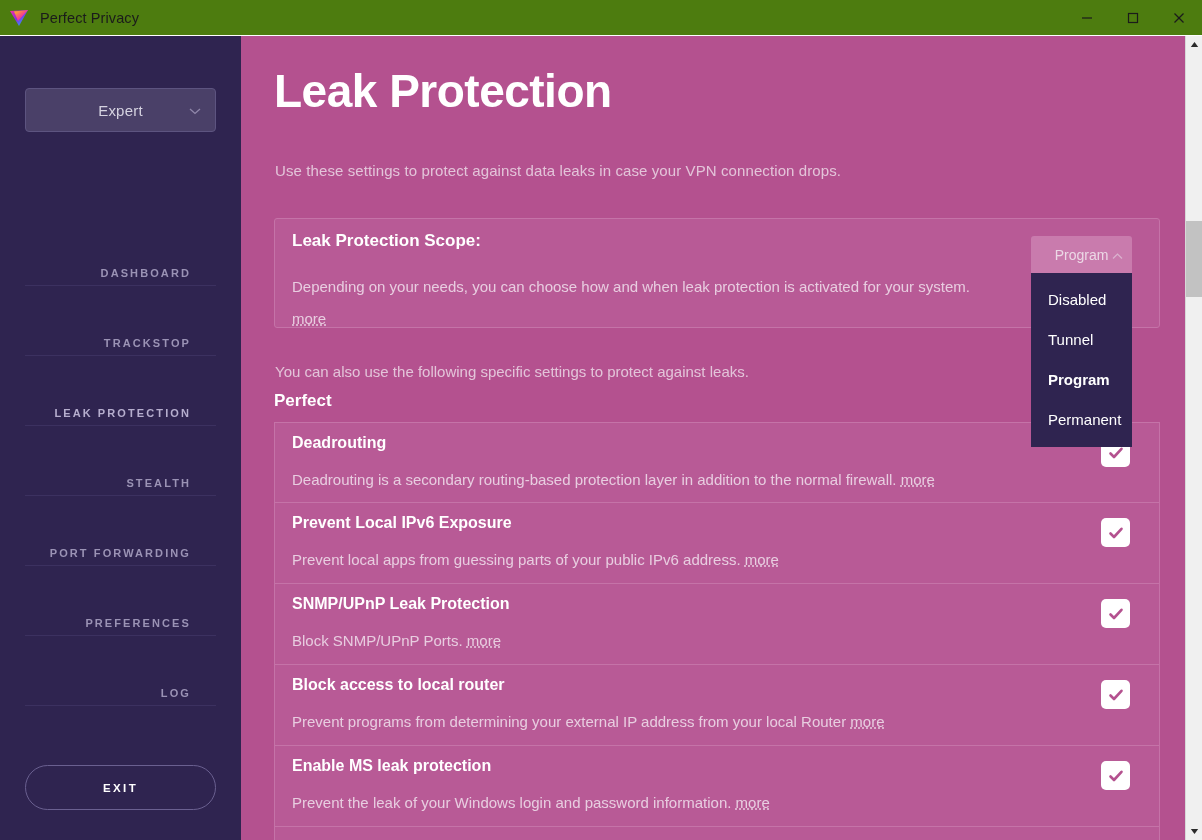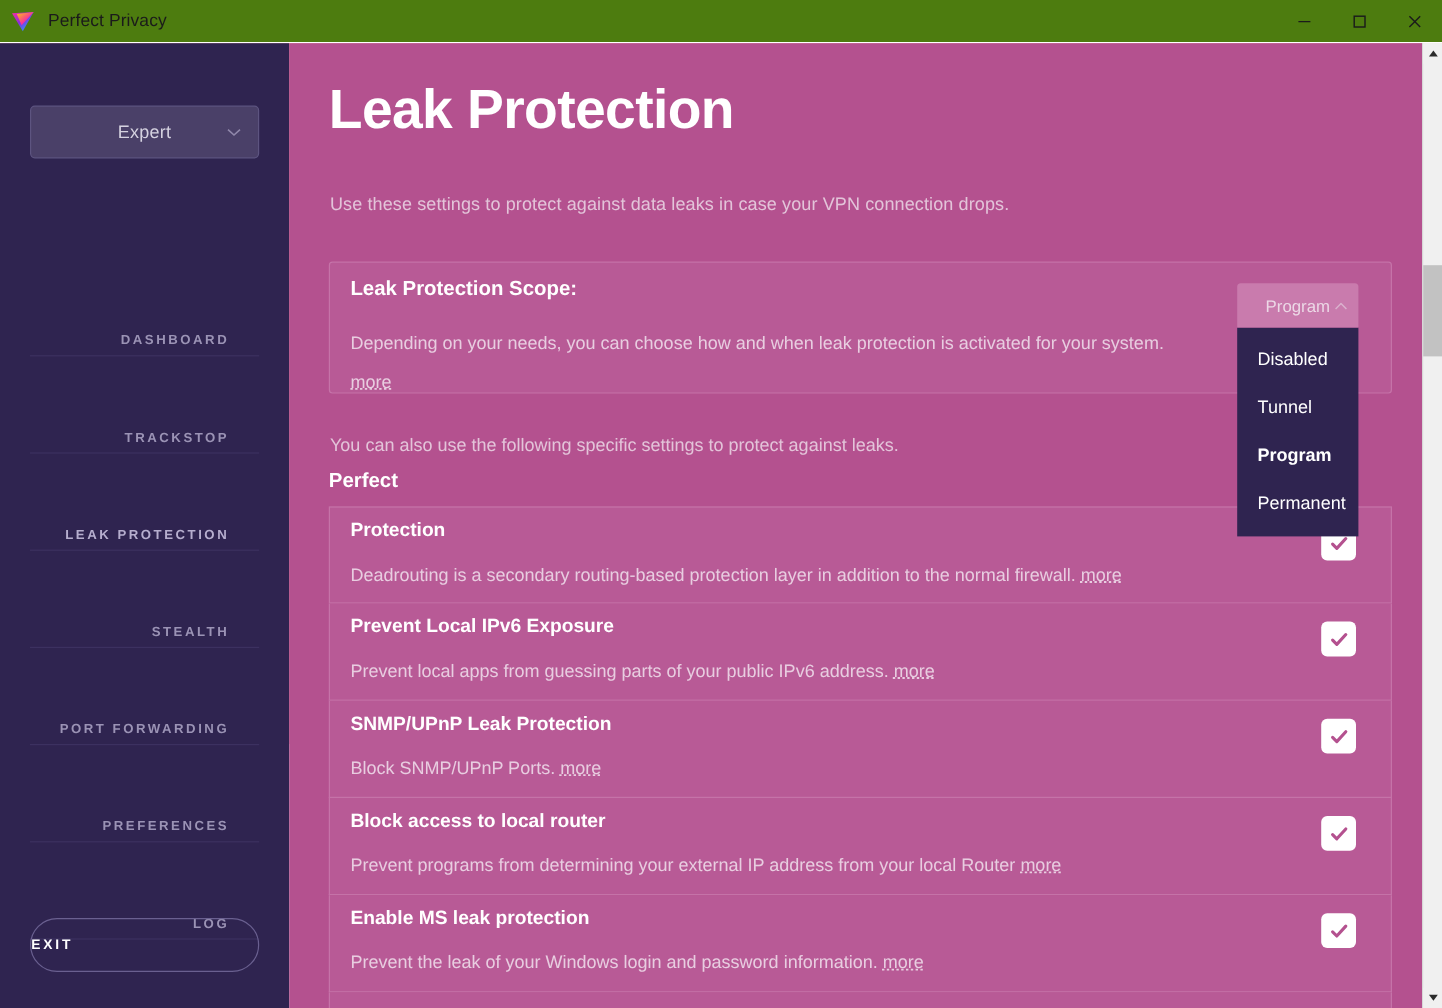--- a/index.html
+++ b/index.html
@@ -120,7 +120,7 @@
     justify-content: flex-end;
     cursor: pointer;
     border-bottom: 1px solid #3c3160;
-    margin: 15px 25px;
+    margin: 4px 25px;
     width: 191px;
   }
   .nav-item-label {

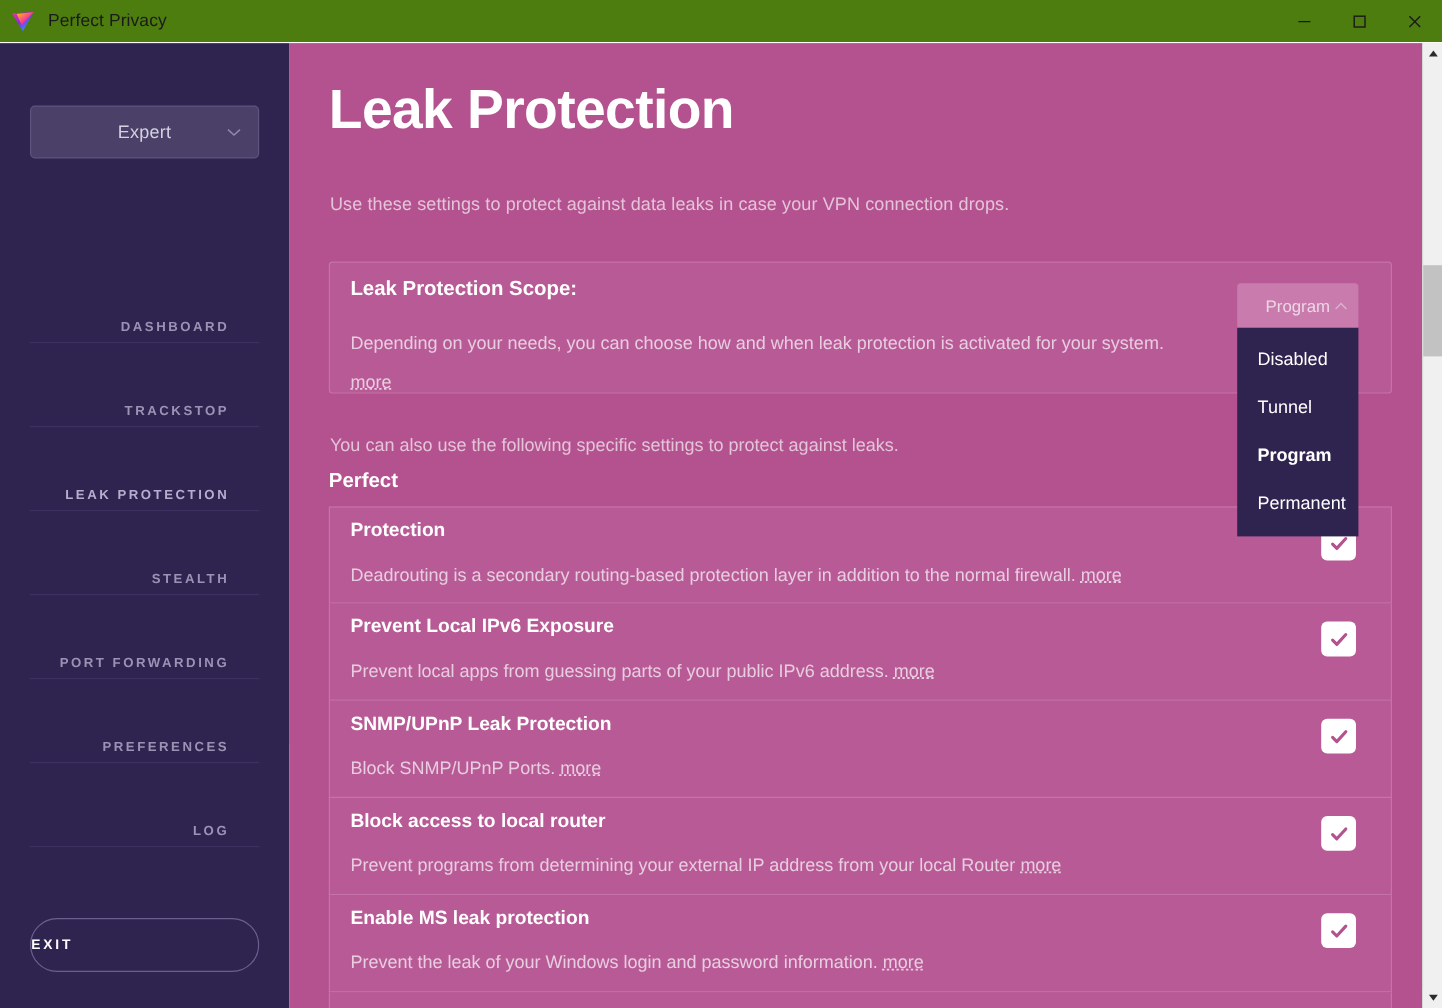--- a/index.html
+++ b/index.html
@@ -450,7 +450,7 @@
       <div id="details-list">
 
         <div class="detail-row">
-          <div class="detail-title">Protection</div>
+          <div class="detail-title">Deadrouting</div>
           <div class="detail-desc">
             <span>Deadrouting is a secondary routing-based protection layer in addition to the normal firewall.</span>
             <span class="more-link">more</span>

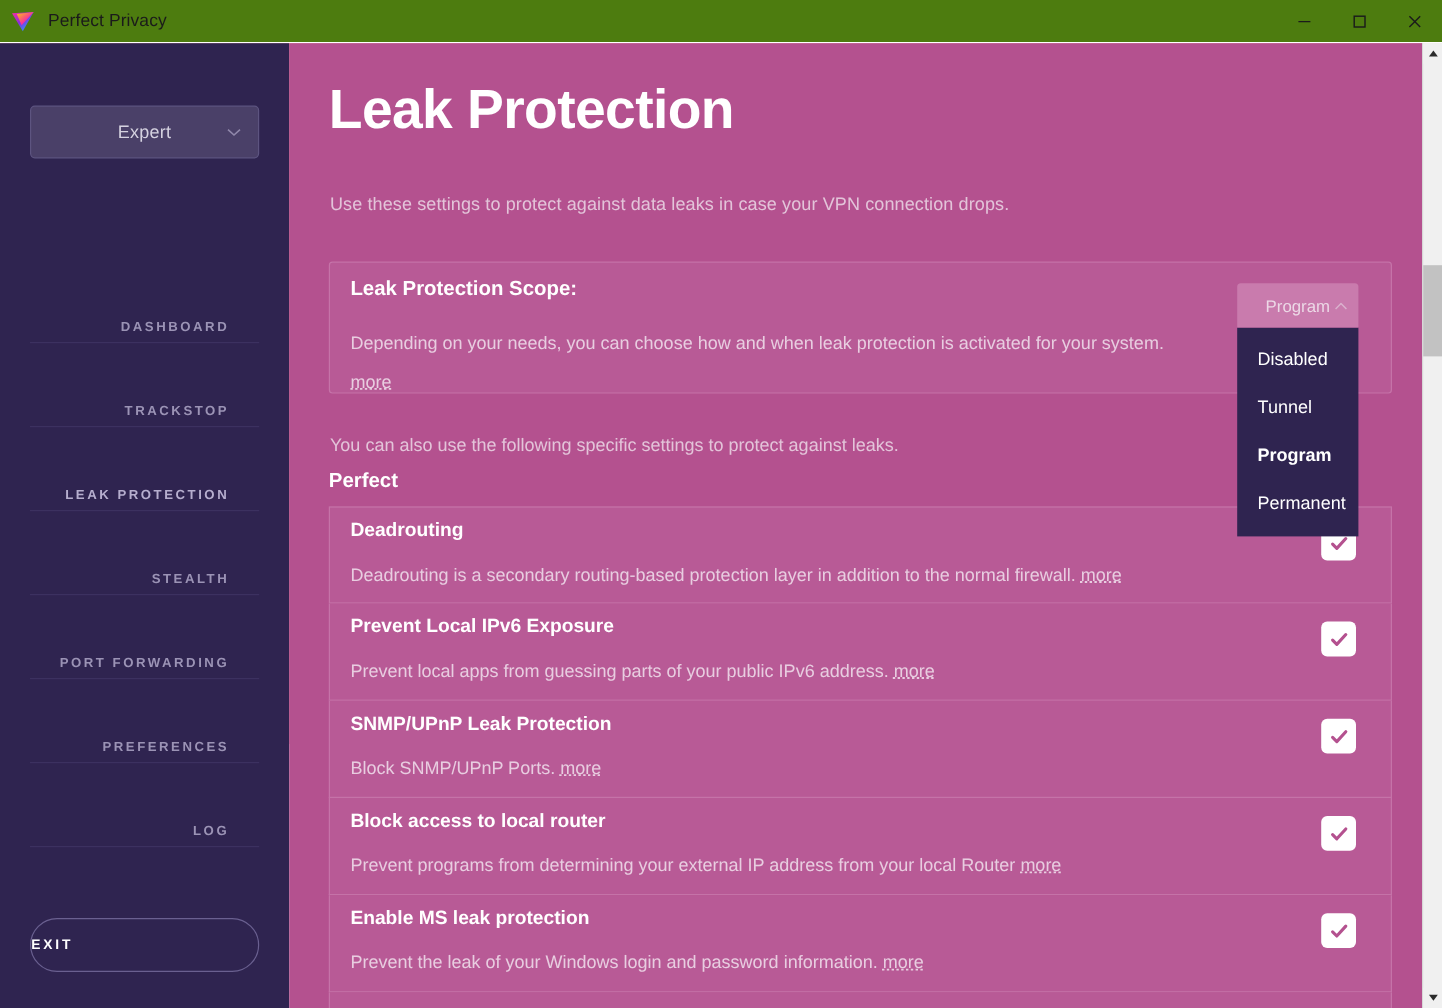--- a/index.html
+++ b/index.html
@@ -144,6 +144,7 @@
     border-radius: 24px;
     display: flex;
     align-items: center;
+    justify-content: center;
     cursor: pointer;
     background: transparent;
   }

